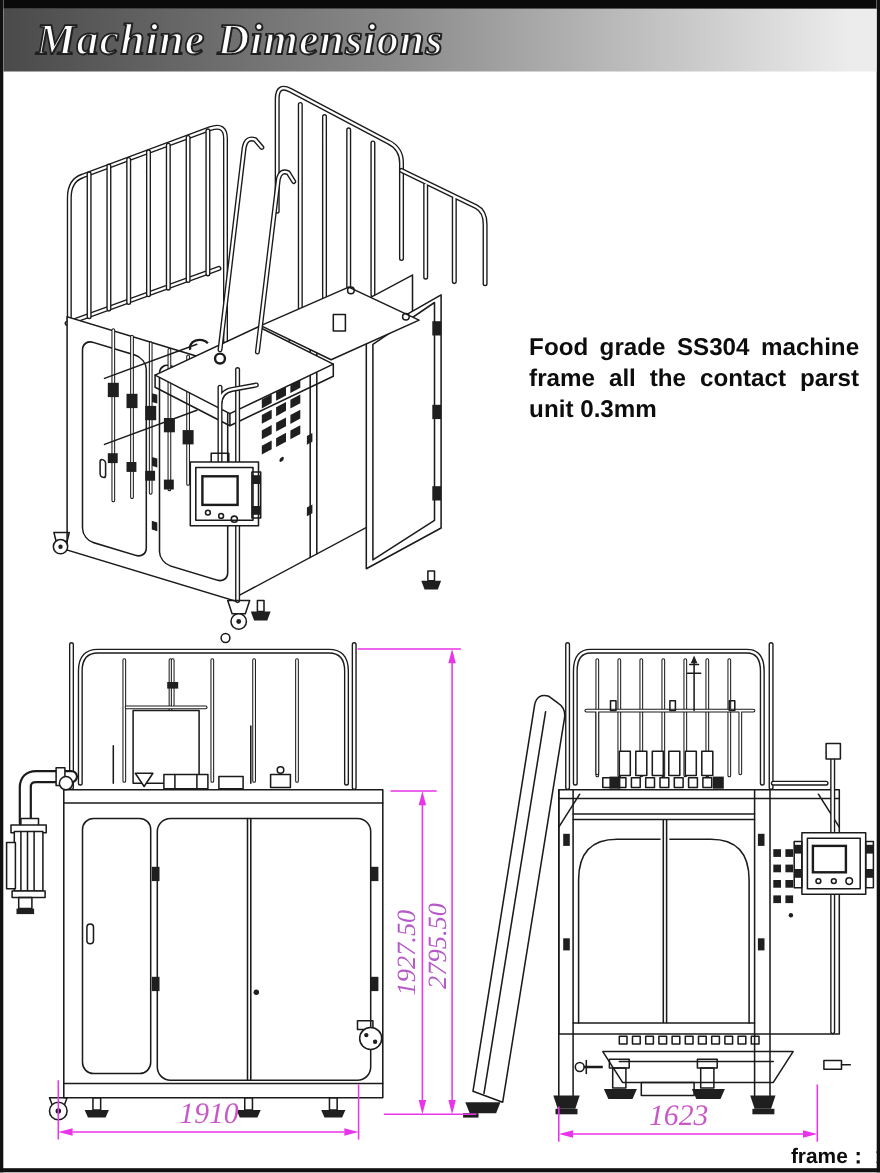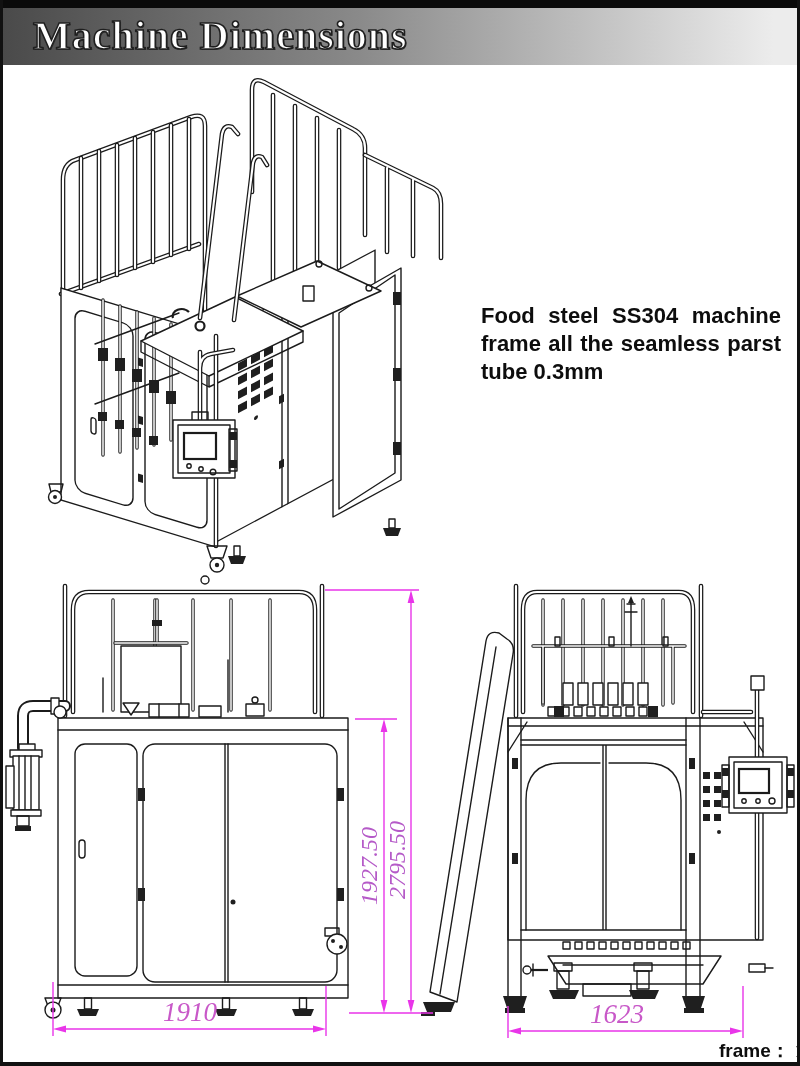--- a/index.html
+++ b/index.html
@@ -8,7 +8,7 @@
         box-sizing:border-box;font-family:"Liberation Sans",sans-serif;}
   #topbar{position:absolute;left:0;top:0;width:100%;height:8px;background:#0a0a0a;z-index:3;}
   #banner{position:absolute;left:0;top:8px;width:100%;height:57px;z-index:3;
-          background:linear-gradient(to right,#4a4a4a,#8a8a8a 45%,#ececec 97%);}
+          background:linear-gradient(to right,#4a4a4a,#8a8a8a 45%,#ececec 97%);font-style:italic;}
   #banner .title{font-family:"Liberation Serif",serif;font-weight:bold;font-size:40px;
           color:#fff;line-height:56px;padding-left:30px;letter-spacing:1px;
           -webkit-text-stroke:1.6px #1f1f1f;text-shadow:1px 1px 0 #333;}

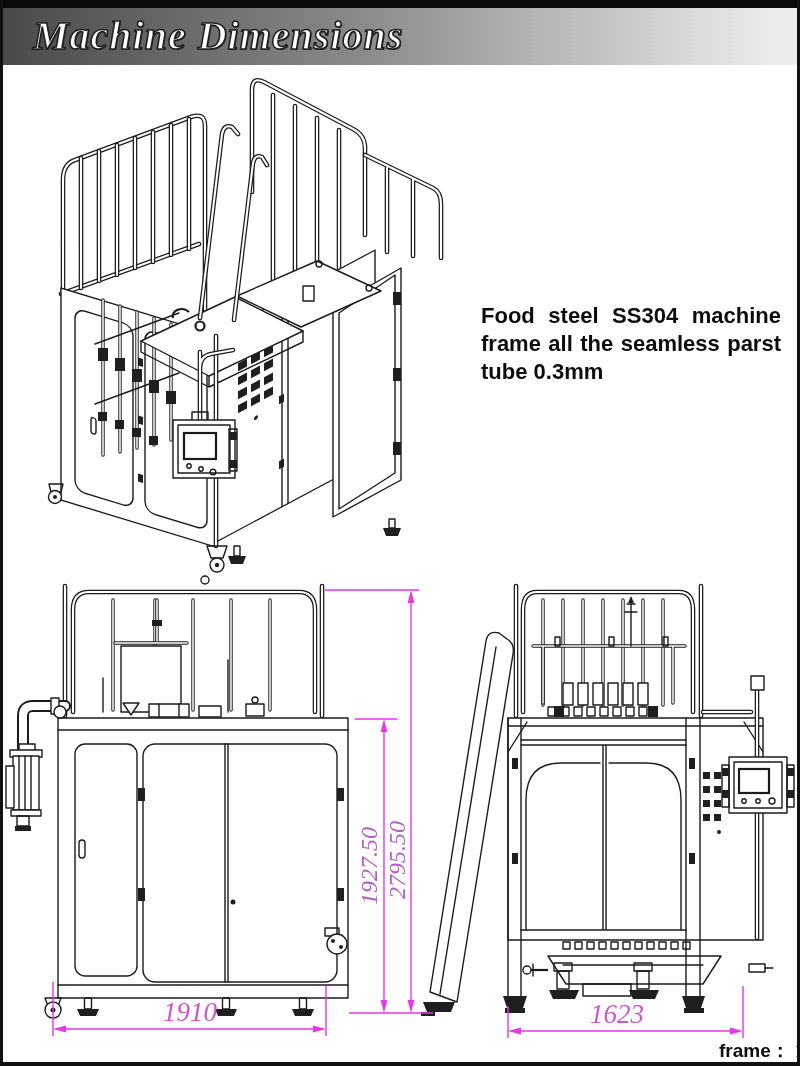--- a/index.html
+++ b/index.html
@@ -44,7 +44,7 @@
   </div>
 
   <div id="spec">
-    <div class="sl">Food steel SS304 machine</div>
+    <div class="sl">Food grade SS304 machine</div>
     <div class="sl">frame all the seamless parst</div>
     <div class="sl last">tube 0.3mm</div>
   </div>

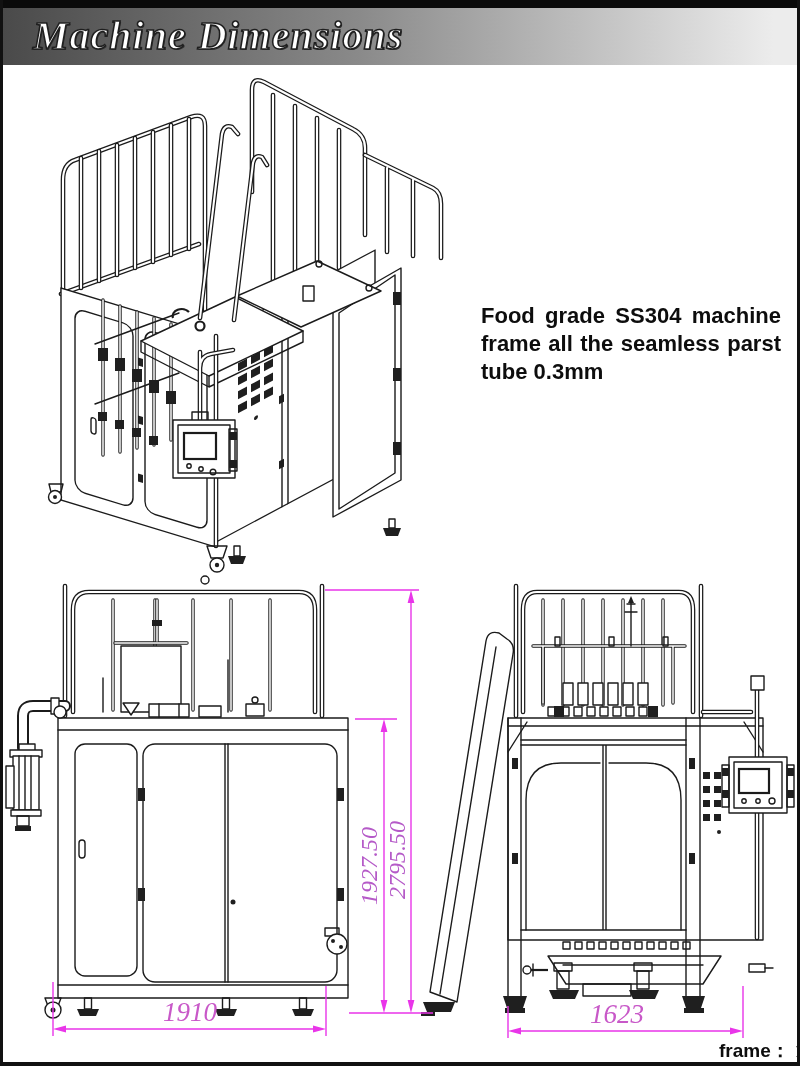--- a/index.html
+++ b/index.html
@@ -45,7 +45,7 @@
 
   <div id="spec">
     <div class="sl">Food grade SS304 machine</div>
-    <div class="sl">frame all the seamless parst</div>
+    <div class="sl">frame all the contact parst</div>
     <div class="sl last">tube 0.3mm</div>
   </div>
 

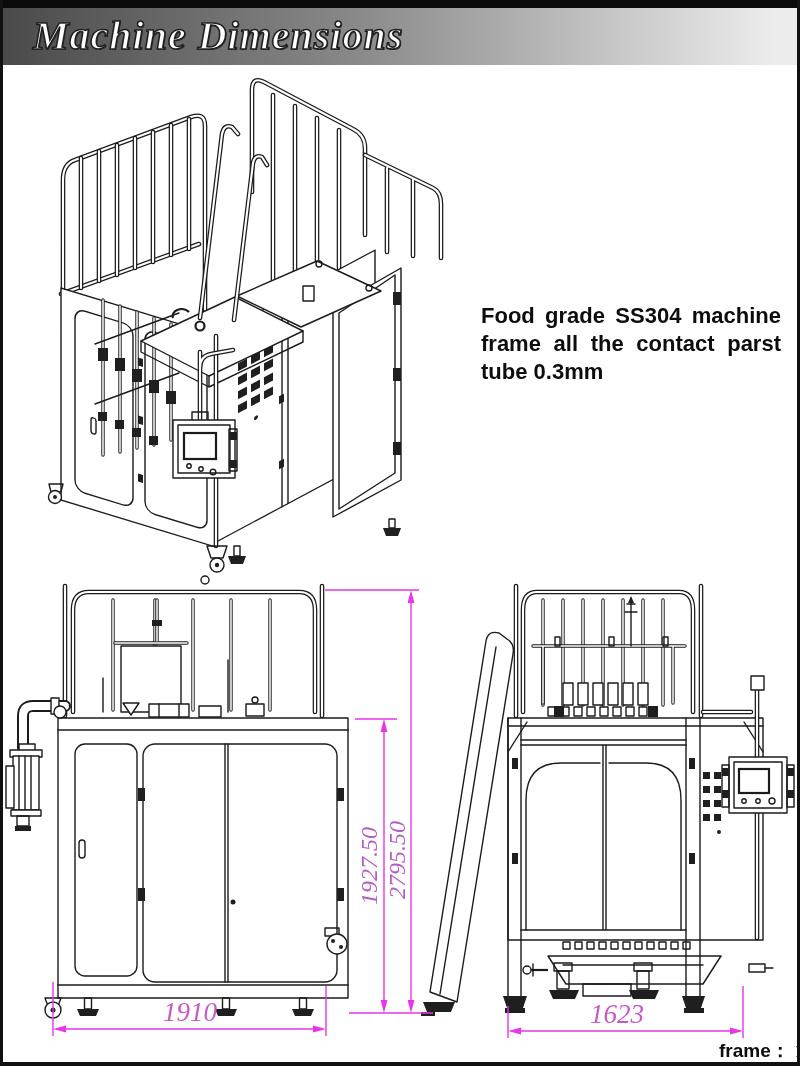--- a/index.html
+++ b/index.html
@@ -46,7 +46,7 @@
   <div id="spec">
     <div class="sl">Food grade SS304 machine</div>
     <div class="sl">frame all the contact parst</div>
-    <div class="sl last">tube 0.3mm</div>
+    <div class="sl last">unit 0.3mm</div>
   </div>
 
   <div id="unit">

